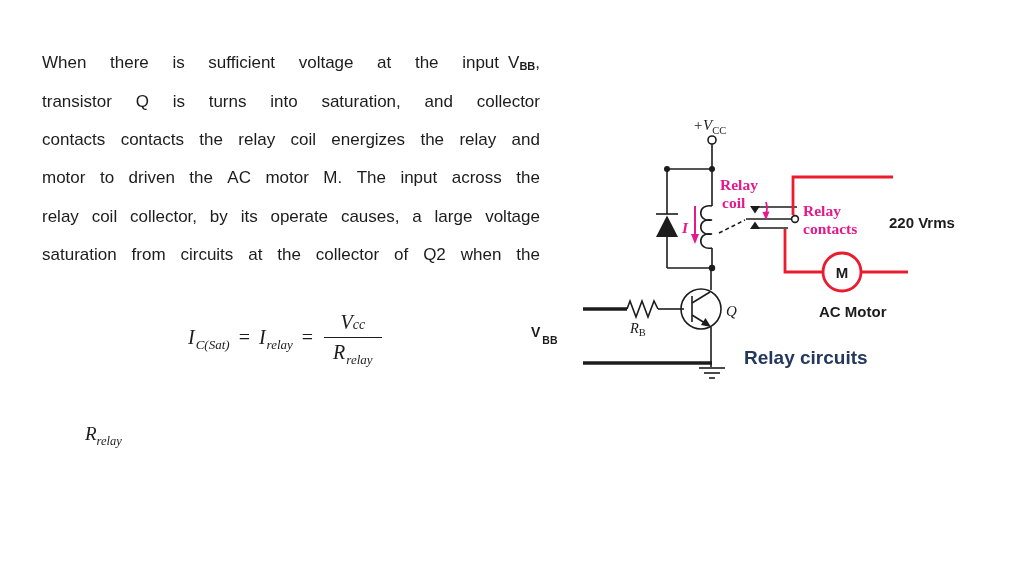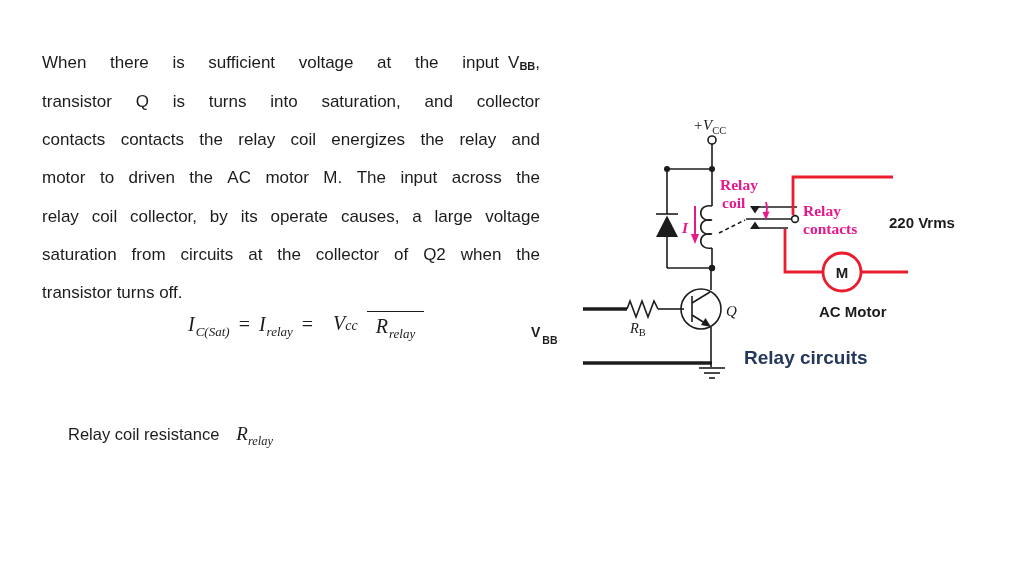--- a/index.html
+++ b/index.html
@@ -152,7 +152,6 @@
         <span>the</span>
       </span>
   </div>
-  <div class="plain">transistor turns off.</div>
 </div>
 
 <div class="formula">

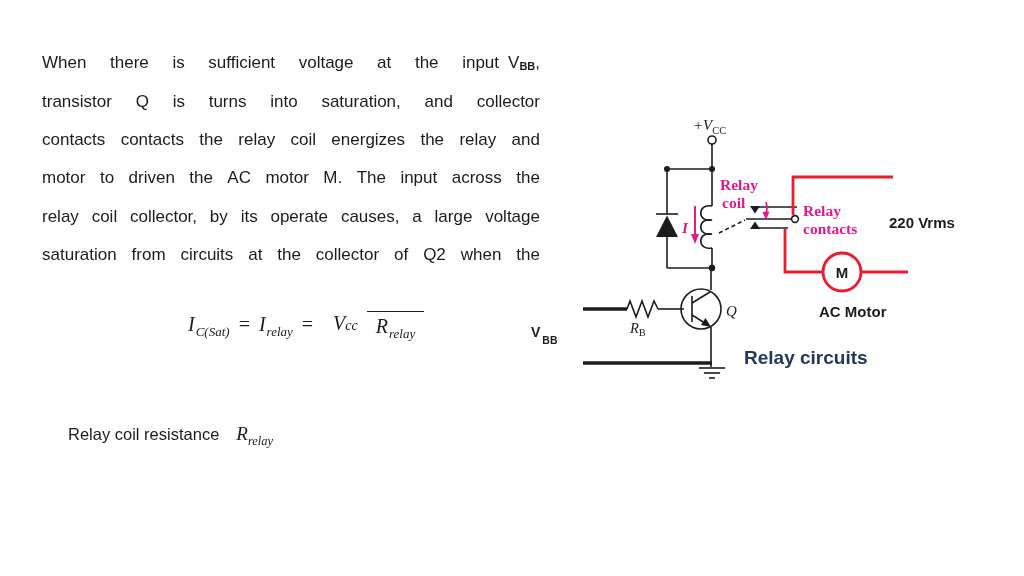--- a/index.html
+++ b/index.html
@@ -38,7 +38,7 @@
   }
   .formula .eq{margin:0 9px; font-style:normal;}
   .formula sub{font-size:13px; line-height:0; margin-left:1px;}
-  .frac{display:inline-flex; align-items:center; margin-left:2px;}
+  .frac{display:inline-flex; flex-direction:column; align-items:center; margin-left:2px;}
   .frac .num{padding:0 9px 3px;}
   .frac .den{border-top:1.6px solid var(--c-ink); padding:3px 9px 0;}
   .mini{font-size:14px;}

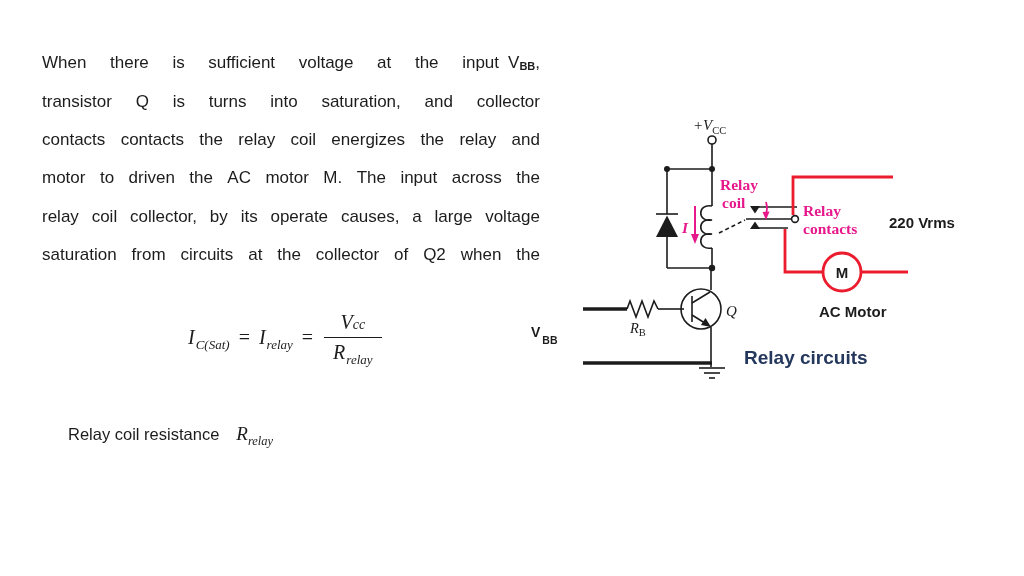--- a/index.html
+++ b/index.html
@@ -166,7 +166,6 @@
 </div>
 
 <div class="coilnote">
-  <span>Relay coil resistance</span>
   <span class="rrel"><span>R</span><sub>relay</sub></span>
 </div>
 

